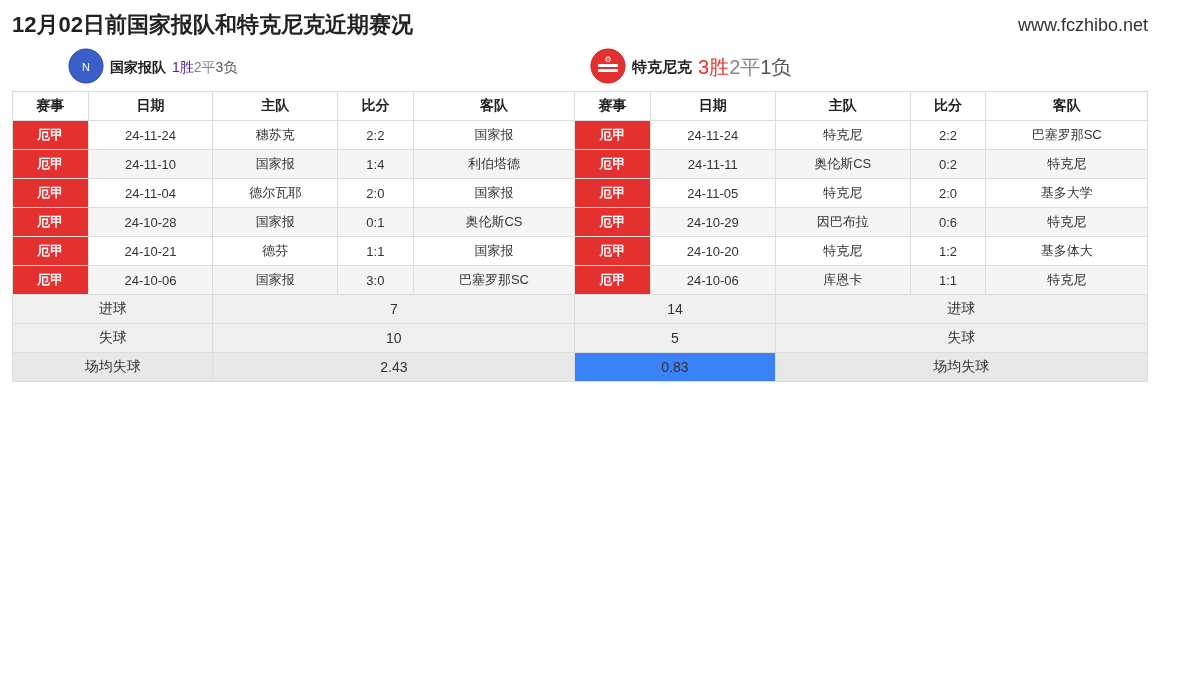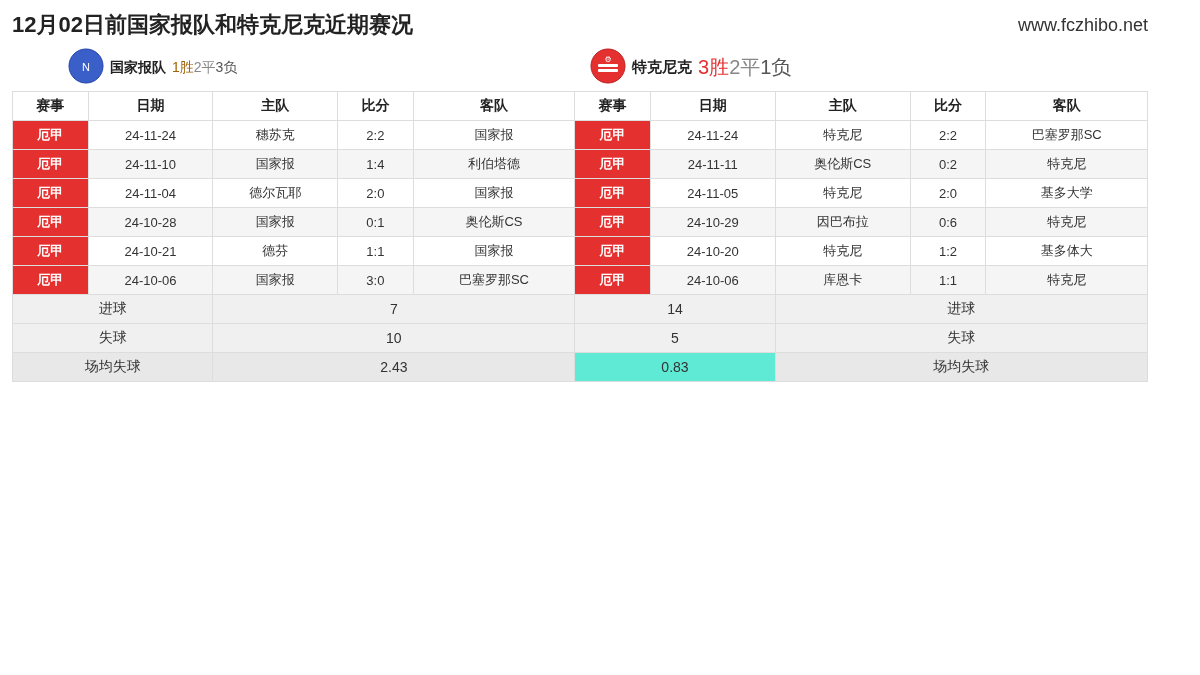--- a/index.html
+++ b/index.html
@@ -80,7 +80,7 @@
       </div>
       <span style="font-size:14px;font-weight:bold;color:#222;">国家报队</span>
       <span style="font-size:14px;">
-        <span style="color:#a16207;">1胜</span><span style="color:#888;">2平</span><span style="color:#555;">3负</span>
+        <span style="color:#4c1d95;">1胜</span><span style="color:#888;">2平</span><span style="color:#555;">3负</span>
       </span>
     </div>
 

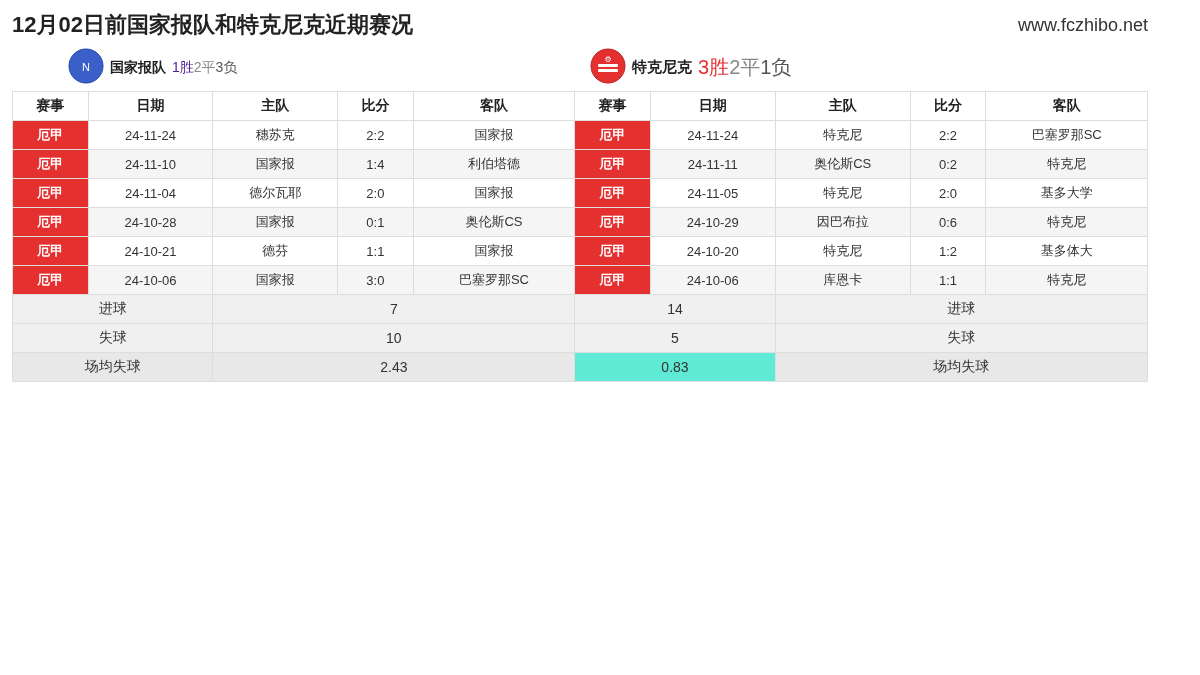--- a/index.html
+++ b/index.html
@@ -206,7 +206,7 @@
         <tr>
     <td colspan="2" style="background:#e8e8e8;font-size:14px;">场均失球</td>
     <td colspan="3" style="background:#e8e8e8;font-size:14px;">2.43</td>
-    <td colspan="2" style="background:#5eead4;font-size:14px;">0.83</td>
+    <td colspan="2" style="background:#3b82f6;font-size:14px;">0.83</td>
     <td colspan="3" style="background:#e8e8e8;font-size:14px;">场均失球</td>
   </tr>
       </tbody>

